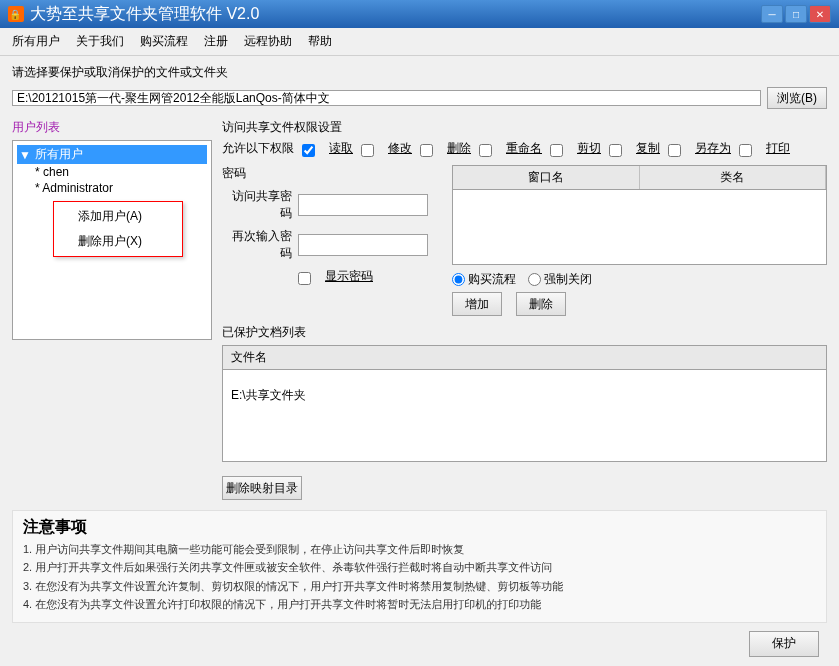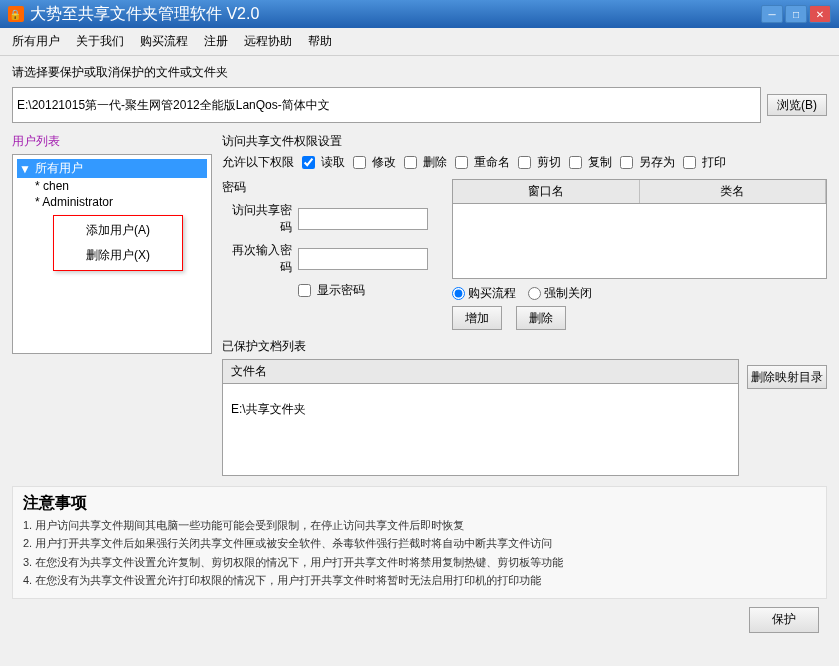--- a/index.html
+++ b/index.html
@@ -88,7 +88,7 @@
     }
     .path-input {
       flex: 1;
-      height: 36px;
+      height: 16px;
       border: 1px solid #a0a0a0;
       background: white;
       padding: 2px 4px;

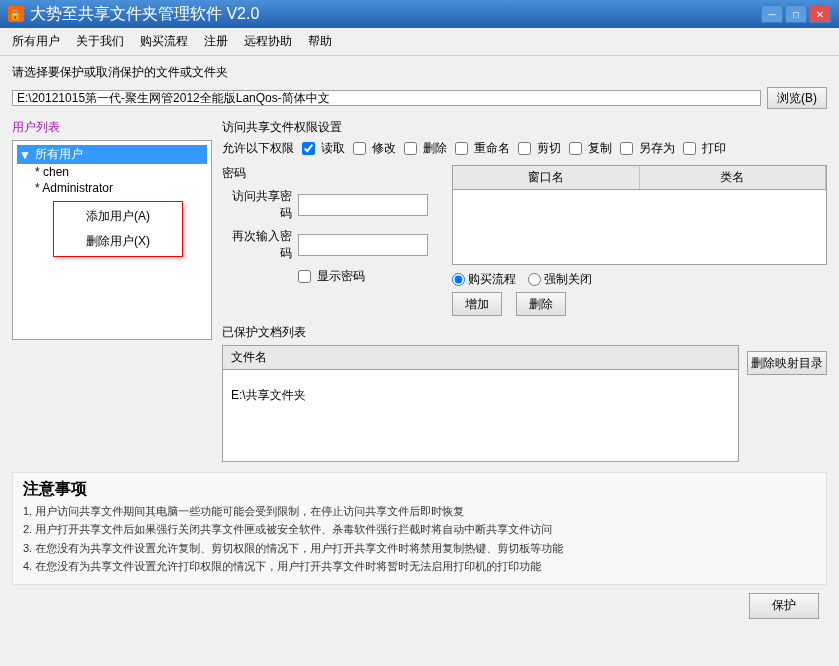--- a/index.html
+++ b/index.html
@@ -175,10 +175,11 @@
     .perms-label { font-size: 12px; }
     .checkbox-item {
       display: flex;
-      align-items: center;
-      gap: 6px;
-      font-size: 12px;
-      cursor: pointer;
+      align-items: flex-end;
+      gap: 14px;
+      font-size: 12px;
+      cursor: pointer;
+      text-decoration: underline;
     }
     .checkbox-item input[type=checkbox] { margin: 0; }
     .password-section {

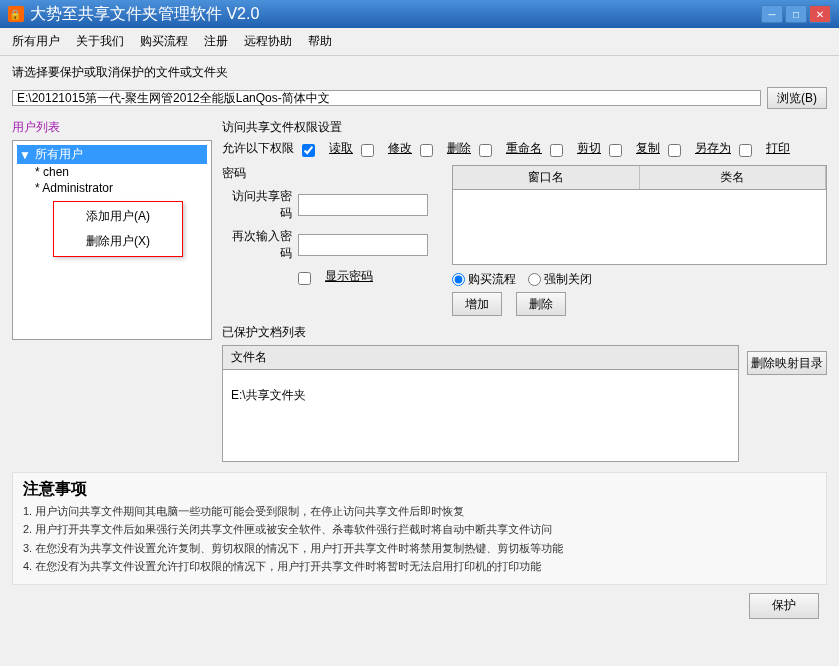--- a/index.html
+++ b/index.html
@@ -150,7 +150,7 @@
       border: 1px solid #ff0000;
       box-shadow: 2px 2px 4px rgba(0,0,0,0.2);
       z-index: 10;
-      padding: 2px 16px;
+      padding: 2px 8px;
       width: 130px;
     }
     .context-menu-item {

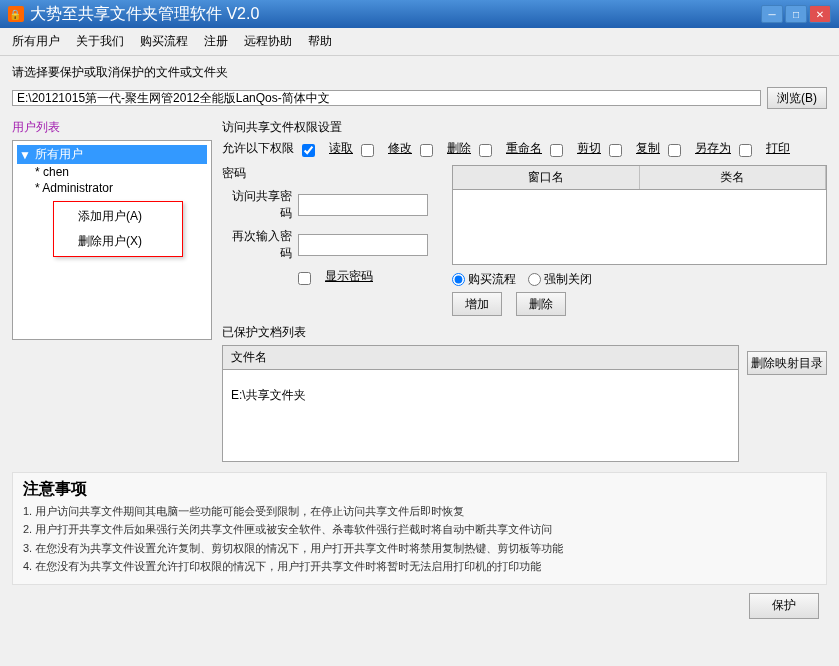--- a/index.html
+++ b/index.html
@@ -462,7 +462,7 @@
 
       <div class="protected-section">
         <div class="protected-label">已保护文档列表</div>
-        <div style="display:flex;gap:8px;">
+        <div style="display:flex;gap:8px;flex-direction:column;">
           <div style="flex:1;">
             <div class="file-table">
               <div class="file-table-header">

